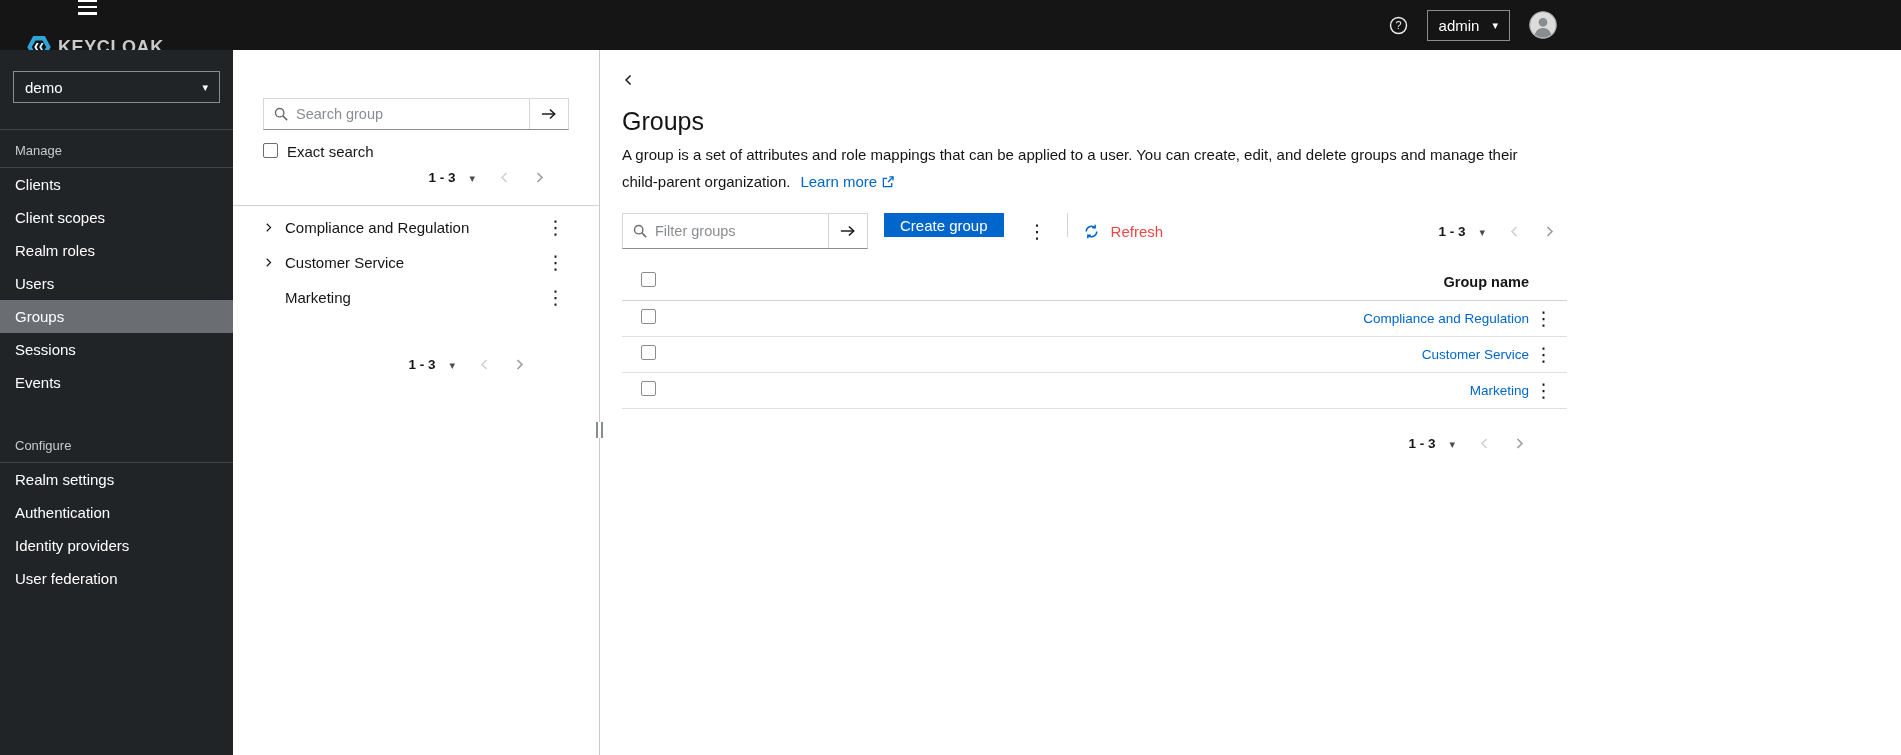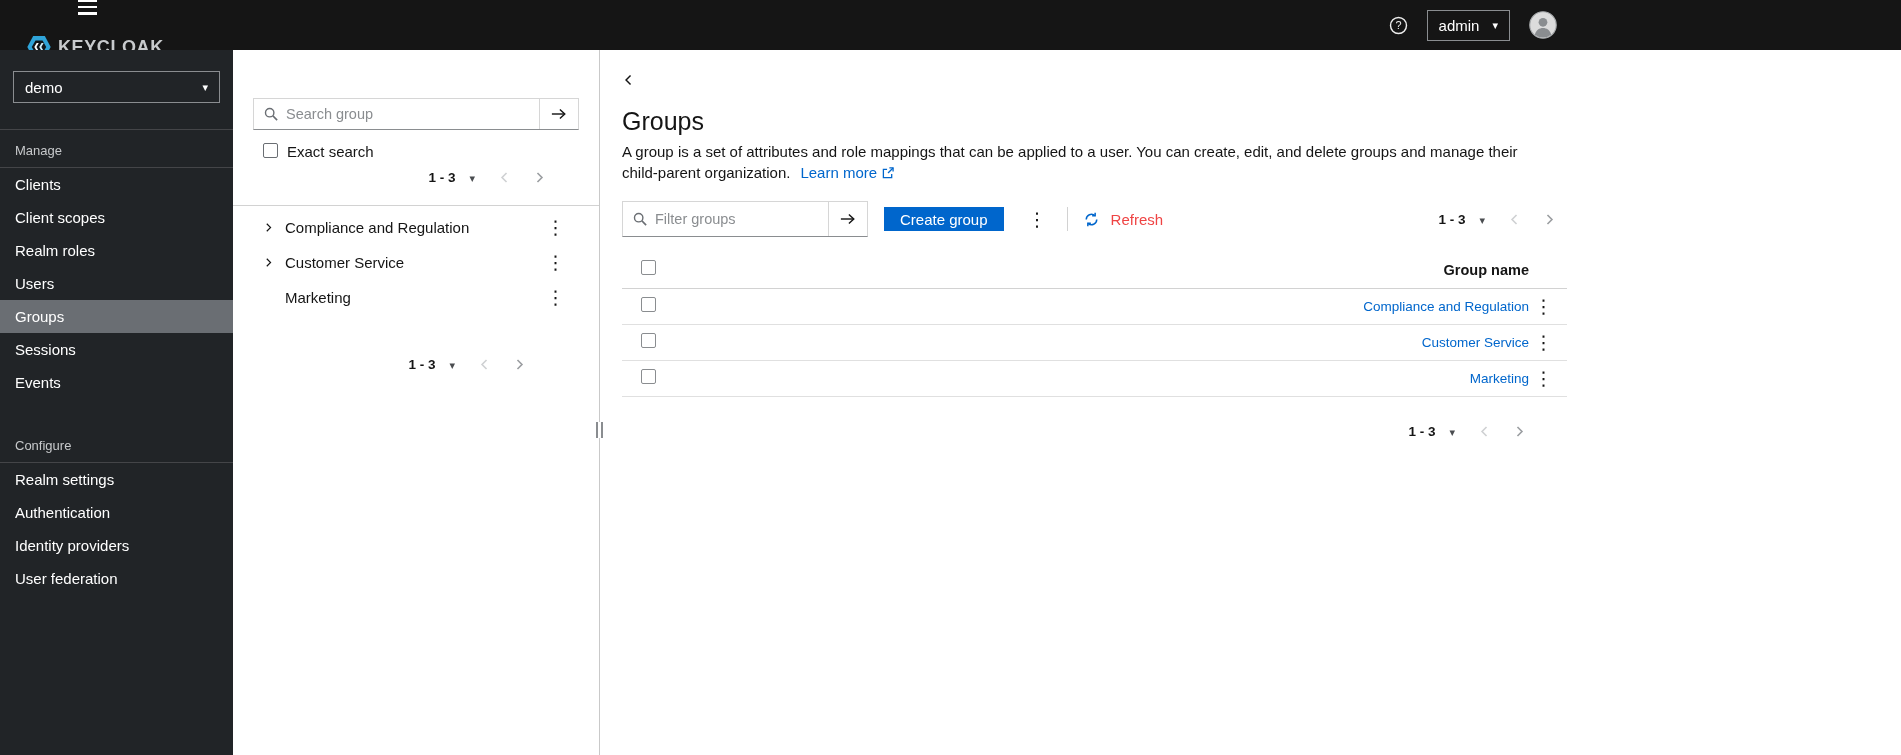--- a/index.html
+++ b/index.html
@@ -44,7 +44,7 @@
   .input-group input { border: none; outline: none; flex: 1; min-width: 0; padding: 0 8px; font-size: 14.5px; color: #151515; background: transparent; }
   .input-group input::placeholder { color: #8a8d90; }
   .ig-btn { width: 39px; border: none; border-left: 1px solid #d6d6d6; background: #fff; display: flex; align-items: center; justify-content: center; cursor: pointer; }
-  .search-row { margin: 0 20px; height: 32px; }
+  .search-row { margin: 0 30px; height: 32px; }
   .search-row .input-group { height: 32px; }
   .exact-row { margin: 13px 30px 0; display: flex; gap: 9px; font-size: 15px; cursor: pointer; }
   .checkbox { width: 15px; height: 15px; min-width: 15px; border: 1px solid #6a6e73; border-radius: 2px; background: #fff; display: inline-block; cursor: pointer; }

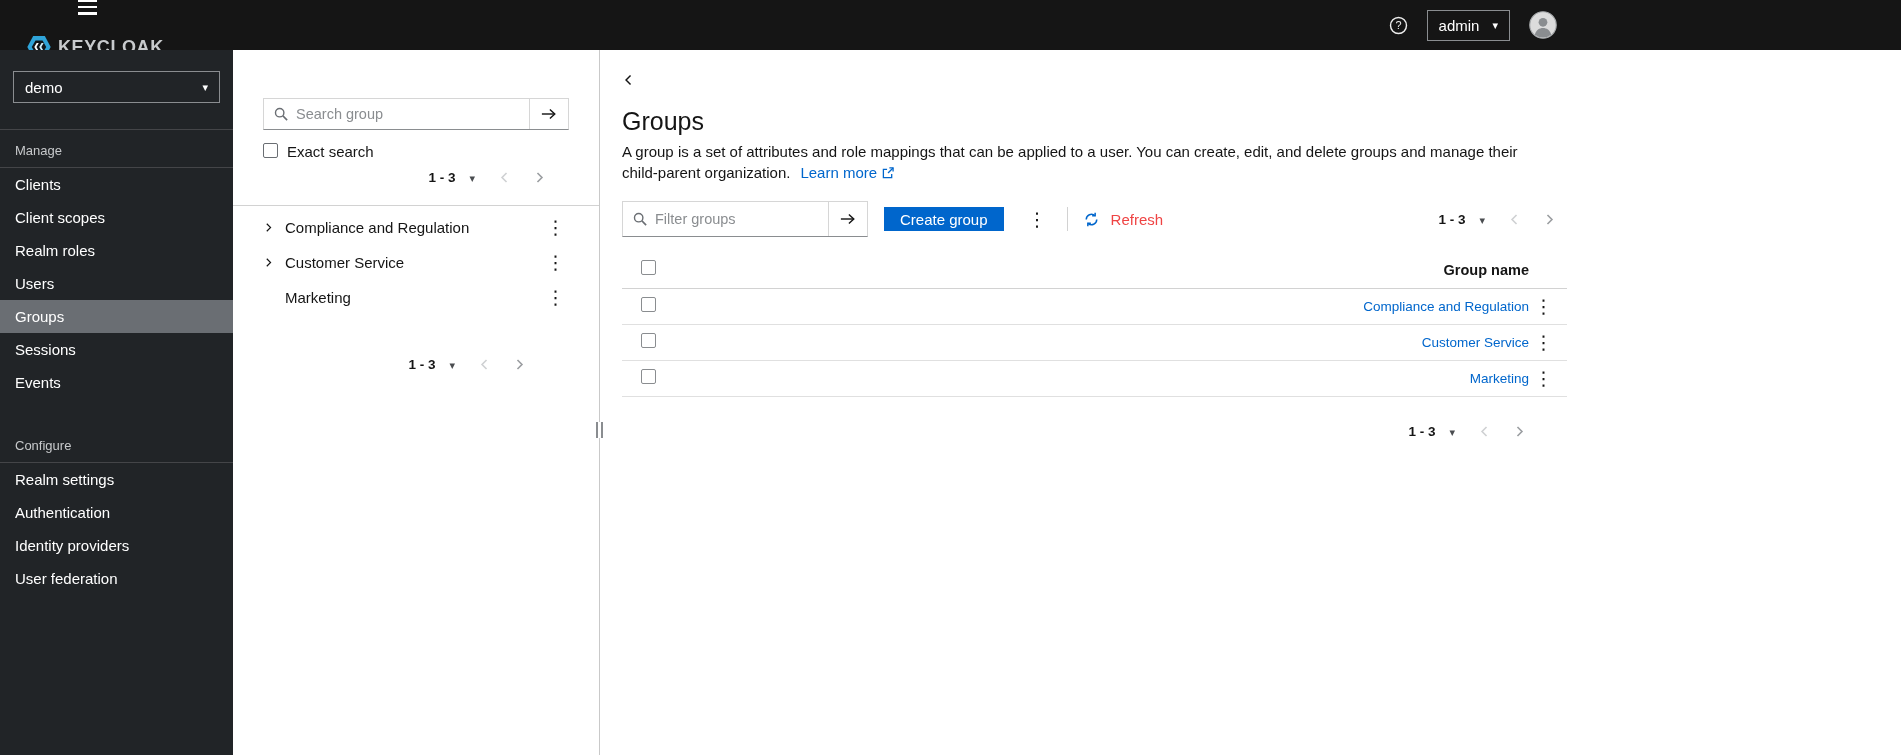--- a/index.html
+++ b/index.html
@@ -73,7 +73,7 @@
   .drawer-back { background: none; border: none; cursor: pointer; padding: 0; display: flex; color: #151515; }
   .main-inner { width: 945px; }
   .page-title { margin-top: 20px; font-size: 25px; font-weight: 400; color: #151515; }
-  .description { margin-top: 5px; font-size: 15px; line-height: 21px; color: #151515; max-width: 930px; }
+  .description { margin-top: 5px; font-size: 15px; line-height: 27px; color: #151515; max-width: 930px; }
   .learn-more { color: #0066cc; text-decoration: none; margin-left: 10px; white-space: nowrap; cursor: pointer; }
   .learn-more svg { margin-left: 5px; vertical-align: -1px; }
 

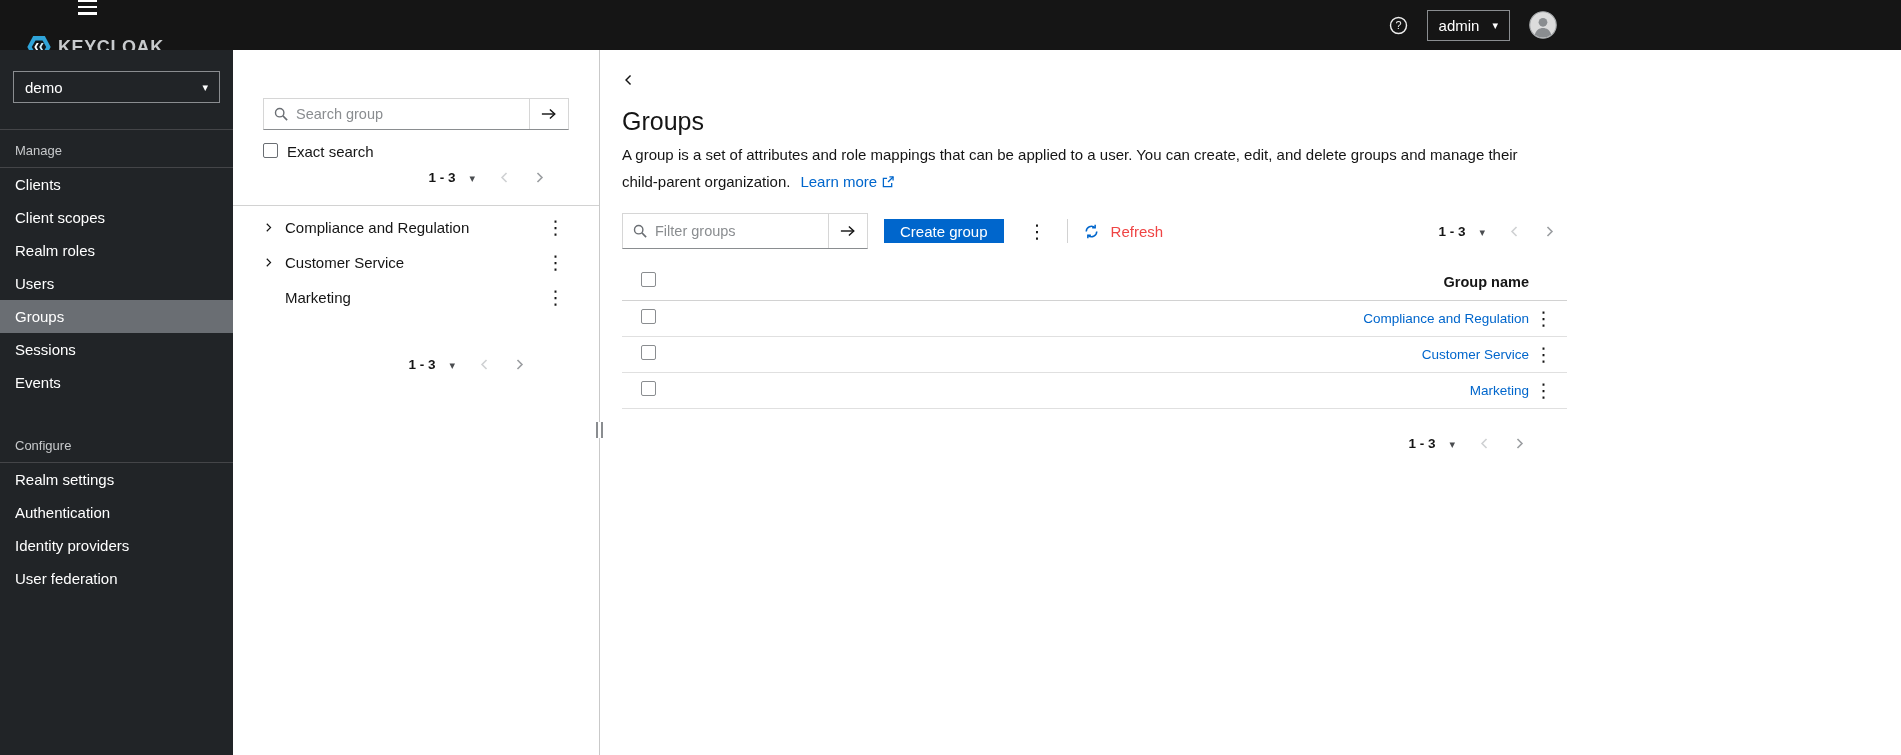--- a/index.html
+++ b/index.html
@@ -77,7 +77,7 @@
   .learn-more { color: #0066cc; text-decoration: none; margin-left: 10px; white-space: nowrap; cursor: pointer; }
   .learn-more svg { margin-left: 5px; vertical-align: -1px; }
 
-  .toolbar { margin-top: 18px; display: flex; align-items: center; height: 36px; }
+  .toolbar { margin-top: 18px; display: flex; height: 36px; }
   .filter-group { width: 246px; height: 36px; }
   .create-btn { margin-left: 16px; height: 24px; background: #0066cc; color: #fff; border: none; font-size: 15px; padding: 0 16px; cursor: pointer; }
   .toolbar-kebab { margin-left: 20px; }

